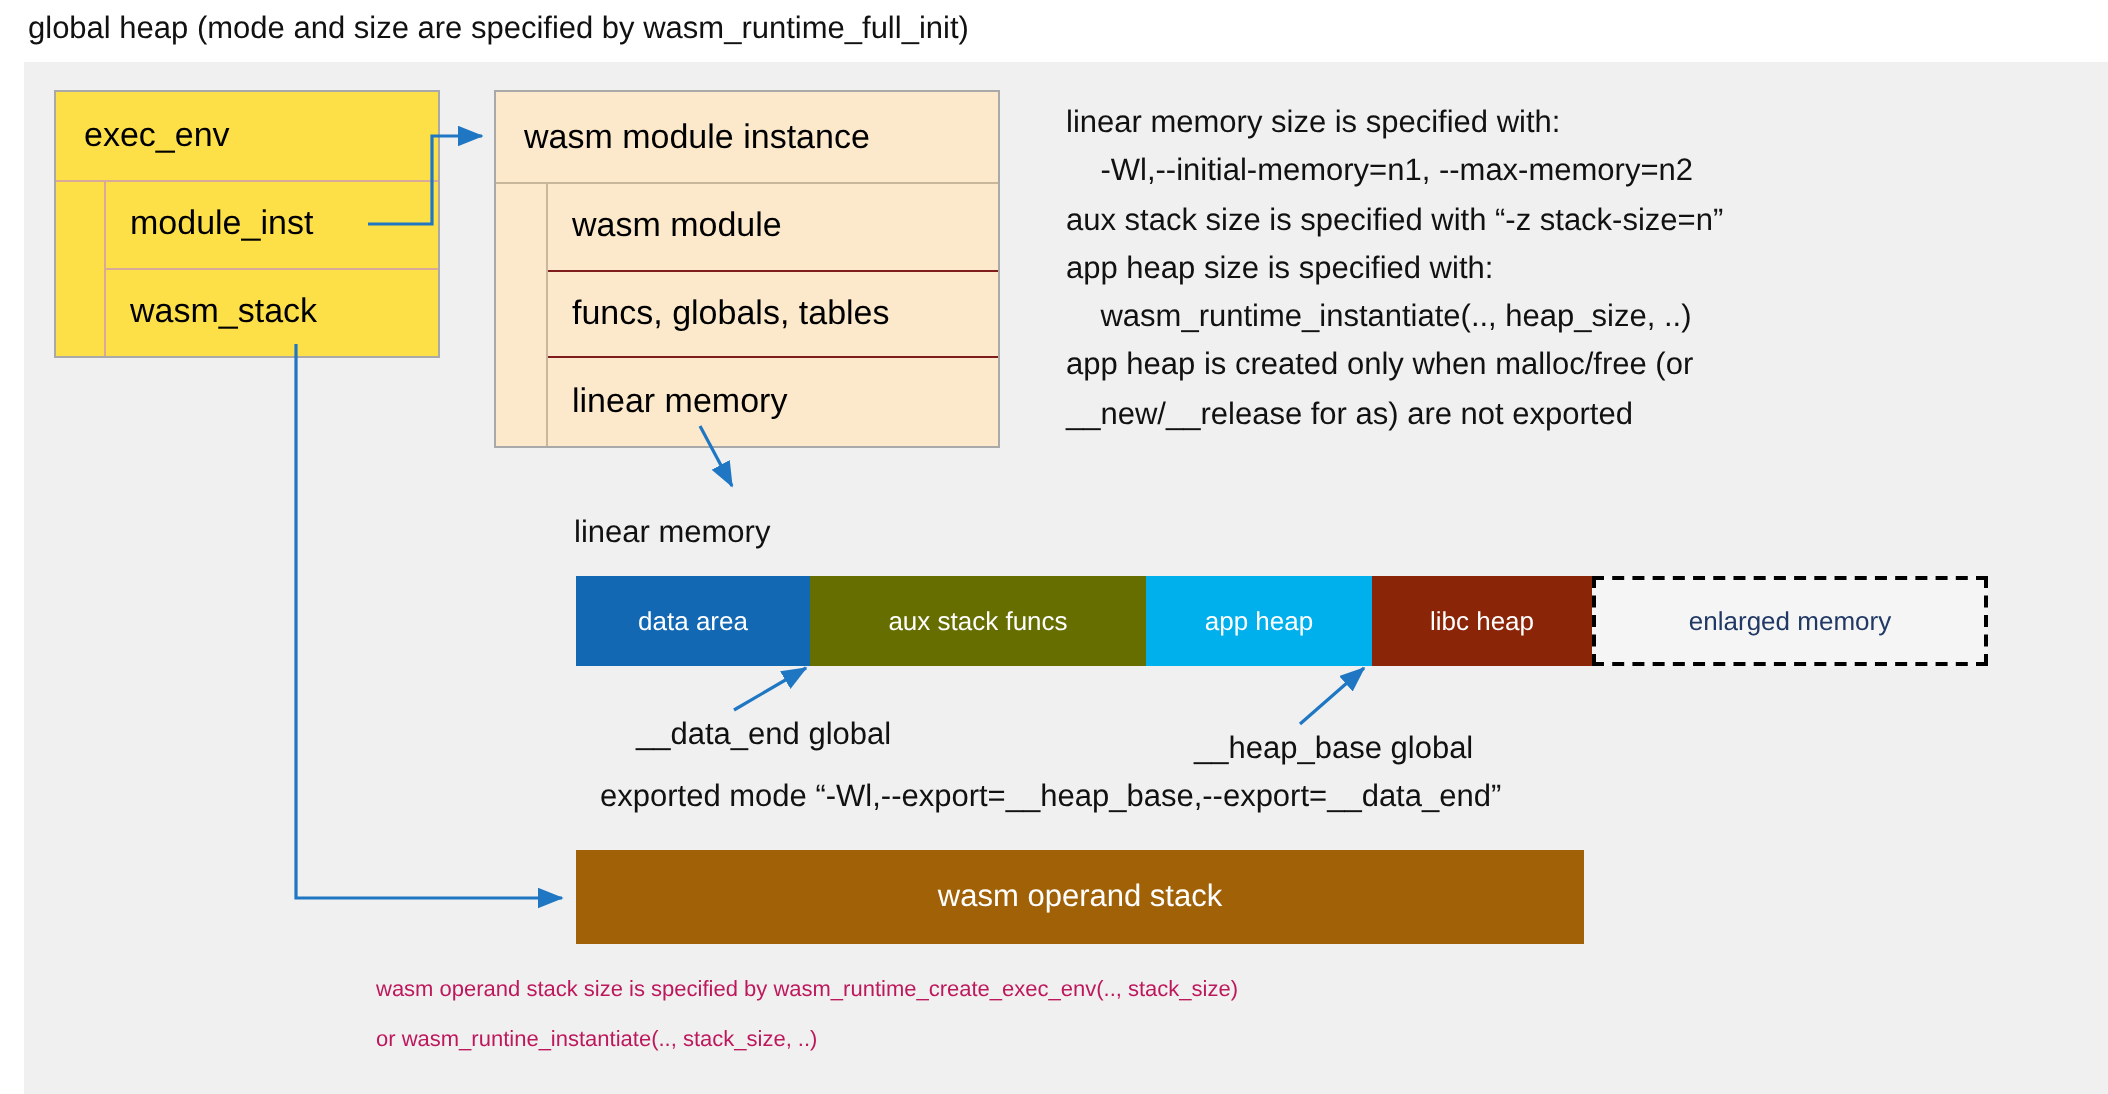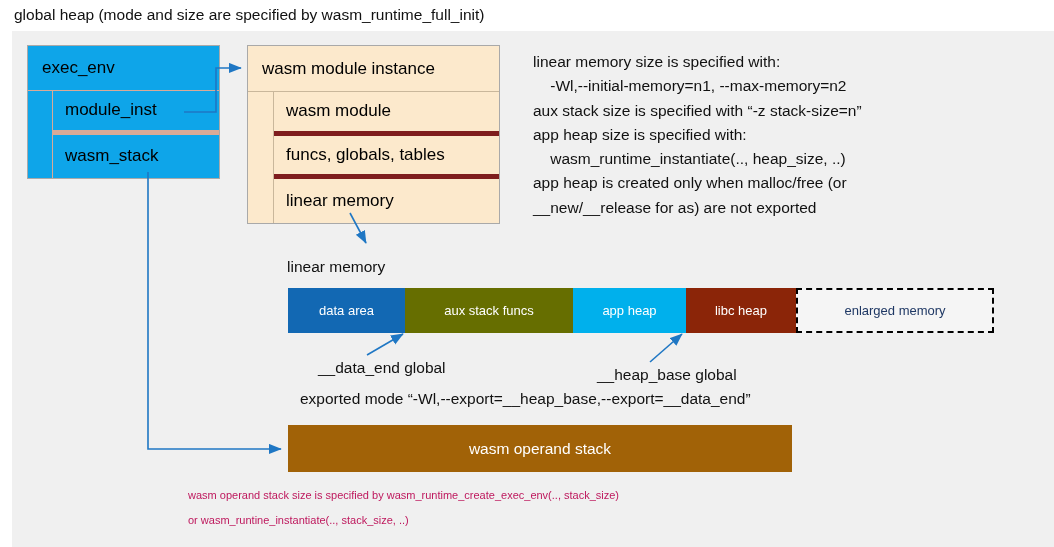--- a/index.html
+++ b/index.html
@@ -83,7 +83,7 @@
   }
   .struct .row:last-child { border-bottom: none; }
 
-  #exec-env-box { left: 27px; top: 45px; width: 193px; height: 134px; background: #0ea5e9; }
+  #exec-env-box { left: 27px; top: 45px; width: 193px; height: 134px; background: #fde047; }
   #exec-env-box .hdr { height: 45px; border-bottom-color: #d9aa97; }
   #exec-env-box .gutter { width: 25px; border-right-color: #d9aa97; }
   #exec-env-box .body { height: 87px; }

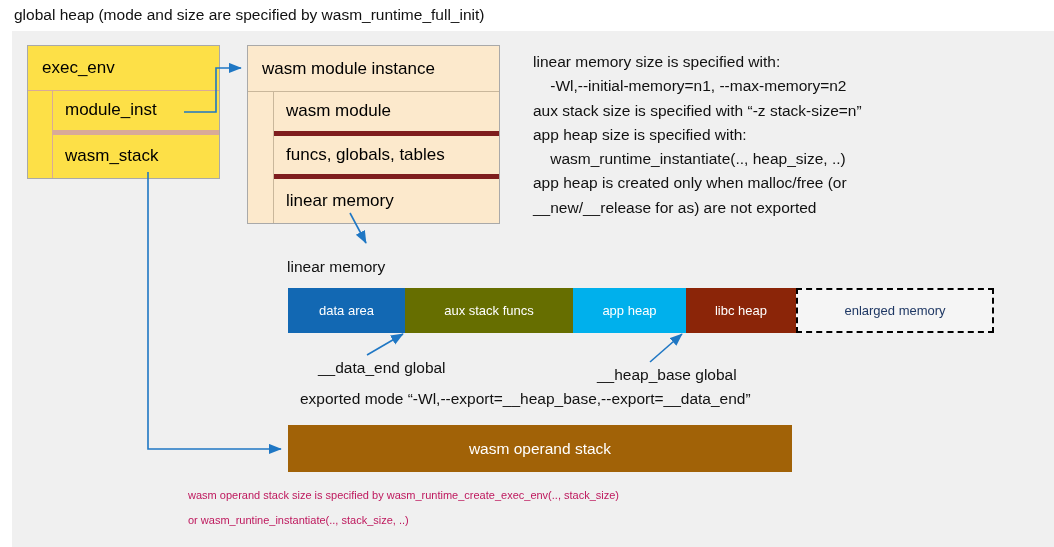--- a/index.html
+++ b/index.html
@@ -79,7 +79,7 @@
     align-items: center;
     padding-left: 12px;
     font-size: 17px;
-    border-bottom: 5px solid #7f1d1d;
+    border-bottom: 1px solid #7f1d1d;
   }
   .struct .row:last-child { border-bottom: none; }
 

